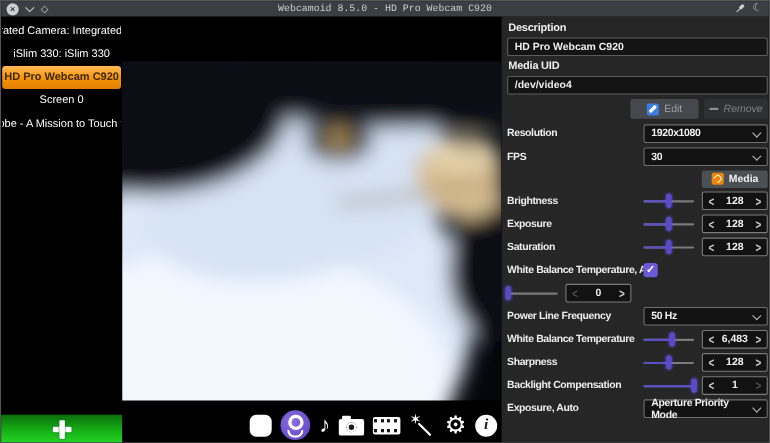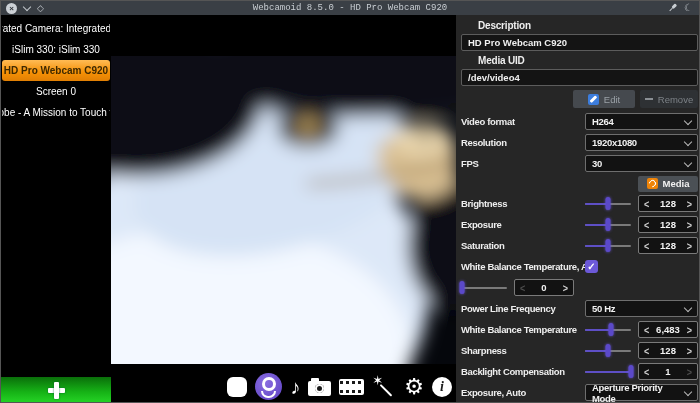--- a/index.html
+++ b/index.html
@@ -64,7 +64,7 @@
   
   .rightpanel{position:absolute;left:455px;top:14px;width:245px;height:389px;background:#262626;
               box-sizing:border-box;padding:4px 3px 0 5px;color:#eee;overflow:hidden;z-index:10;}
-  .plabel{font-size:10px;font-weight:700;margin:1px 0 3px 17px;letter-spacing:-.2px;}
+  .plabel{font-size:10px;font-weight:700;margin:1px 0 3px 1px;letter-spacing:-.2px;}
   .pinput{height:15px;background:#141414;border:1px solid #5c5c5c;border-radius:2px;color:#f0f0f0;
           font-size:9.5px;line-height:15px;padding:0 6px;margin-bottom:4px;font-weight:600;}
   .btnrow{display:flex;justify-content:flex-end;gap:5px;margin:4px 0 3px;}

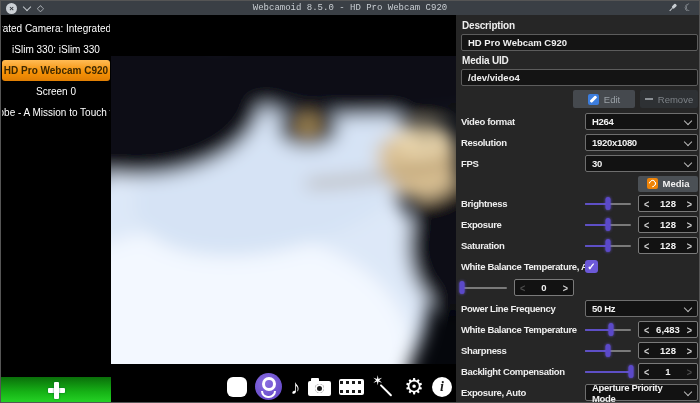--- a/index.html
+++ b/index.html
@@ -73,7 +73,7 @@
   .edit-ic{width:11px;height:11px;background:#3c7ddd;border-radius:2px;position:relative;}
   .edit-ic::after{content:"";position:absolute;left:4.5px;top:1.5px;width:2.5px;height:8px;background:#fff;
                   border-radius:1px;transform:rotate(45deg);}
-  .btn-remove{width:58px;background:#2e3134;color:#7d8287;}
+  .btn-remove{width:58px;background:#2e3134;color:#7d8287;font-style:italic;}
   .minus-ic{width:8px;height:2px;background:#8a8f94;}
   .ctl-row{display:flex;align-items:center;height:21px;}
   .ctl-label{flex:1;font-size:9.5px;font-weight:600;letter-spacing:-.35px;white-space:nowrap;overflow:hidden;}

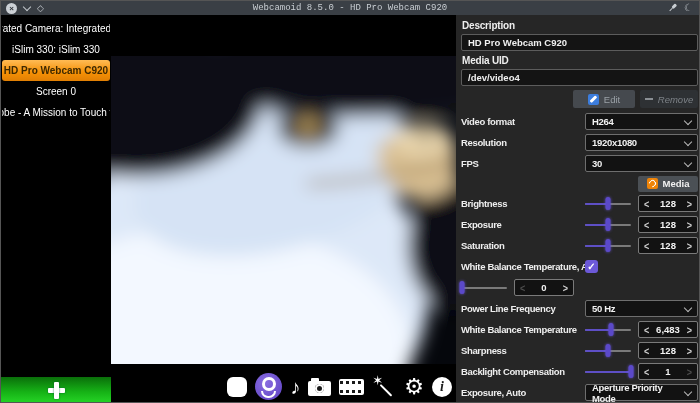--- a/index.html
+++ b/index.html
@@ -222,15 +222,6 @@
     </div>
     <div id="rows">
         <div class="ctl-row">
-          <div class="ctl-label">Video format</div>
-          <div class="ctl">
-            <div class="dd">
-              <span>H264</span>
-              <span class="chev"></span>
-            </div>
-          </div>
-        </div>
-        <div class="ctl-row">
           <div class="ctl-label">Resolution</div>
           <div class="ctl">
             <div class="dd">

